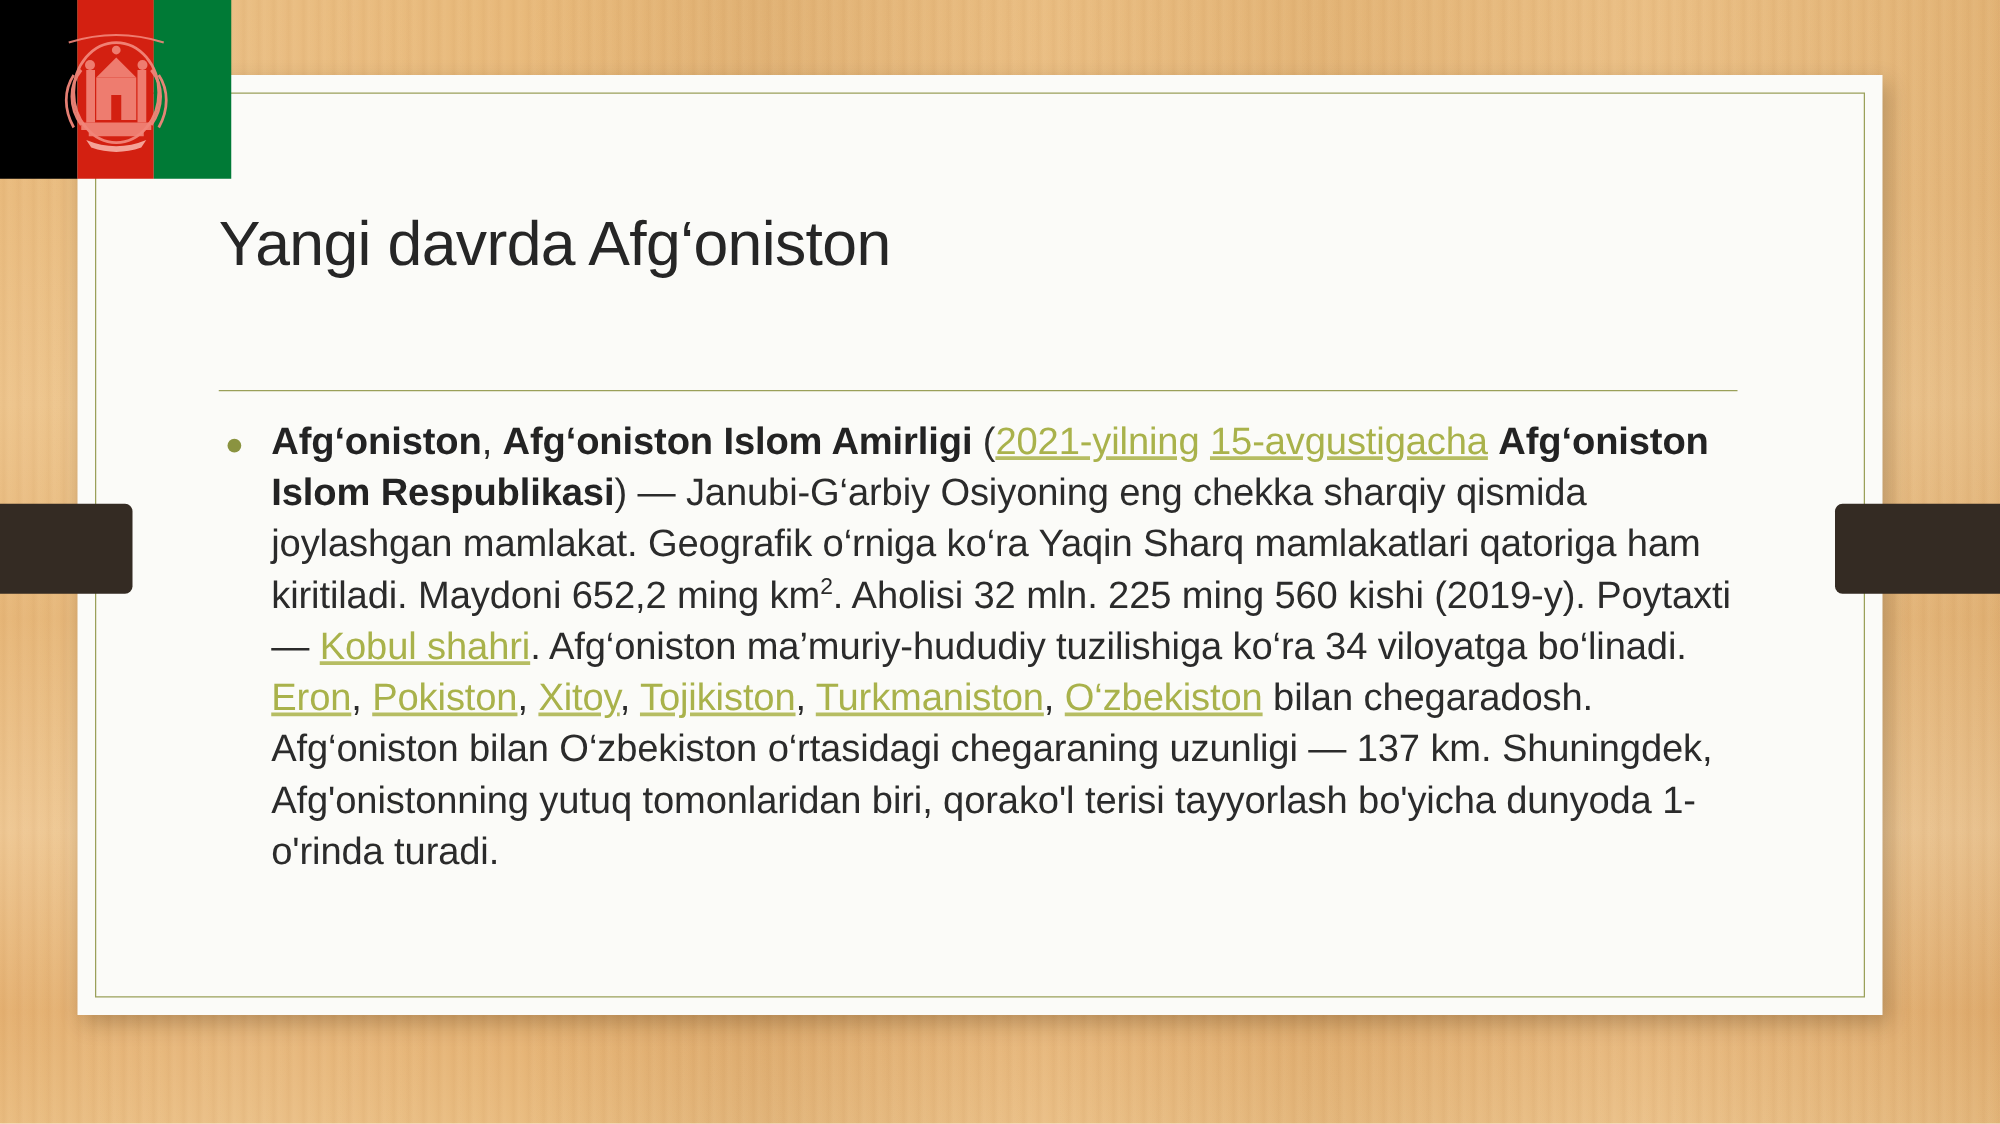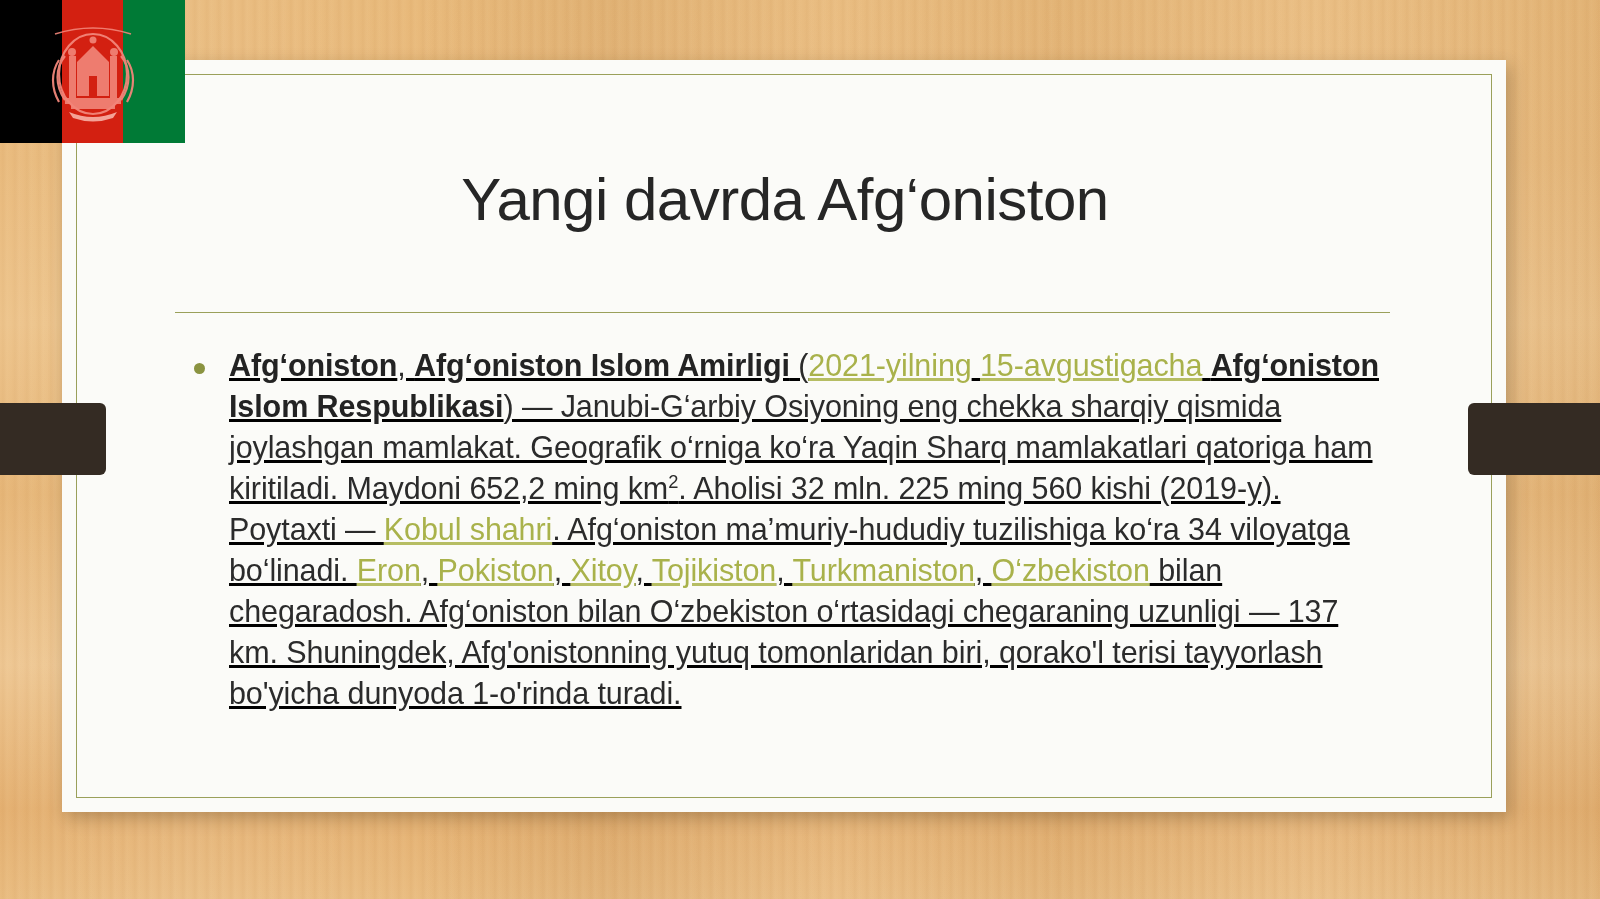--- a/index.html
+++ b/index.html
@@ -105,8 +105,8 @@
     left: 175px;
     top: 168px;
     width: 1220px;
-    text-align: center;
-    font-size: 60px;
+    text-align: left;
+    font-size: 50px;
     line-height: 1.08;
     color: #262626;
     font-weight: 400;

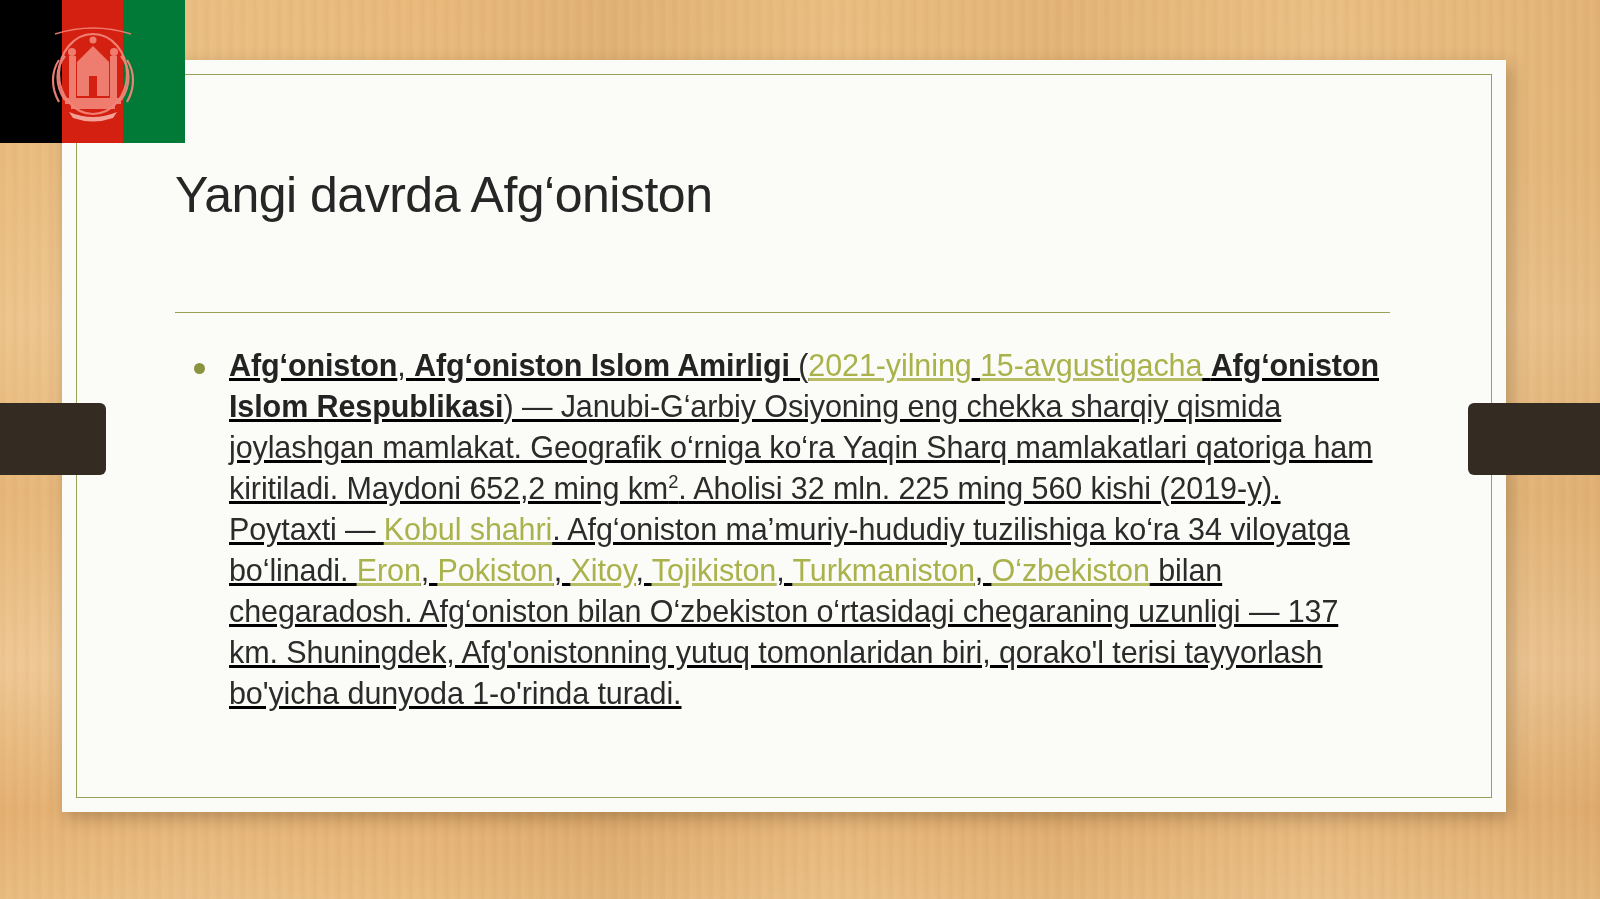--- a/index.html
+++ b/index.html
@@ -133,10 +133,9 @@
   }
 
   ul.bullets {
-    margin: 12px;
+    margin: 0;
     padding: 0;
     list-style: none;
-    text-decoration: underline;
   }
   ul.bullets > li {
     position: relative;

